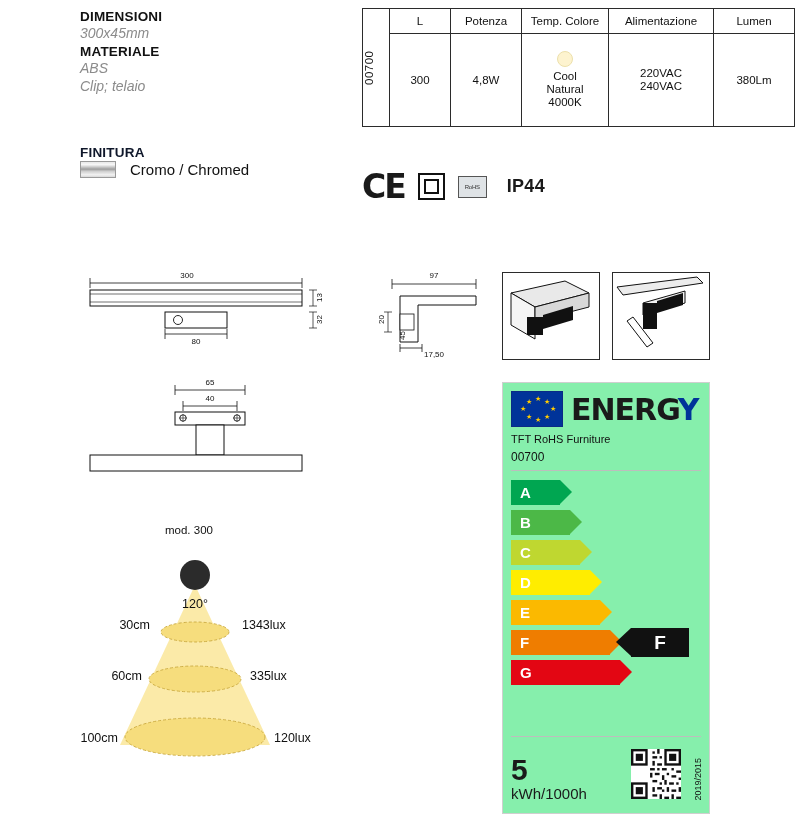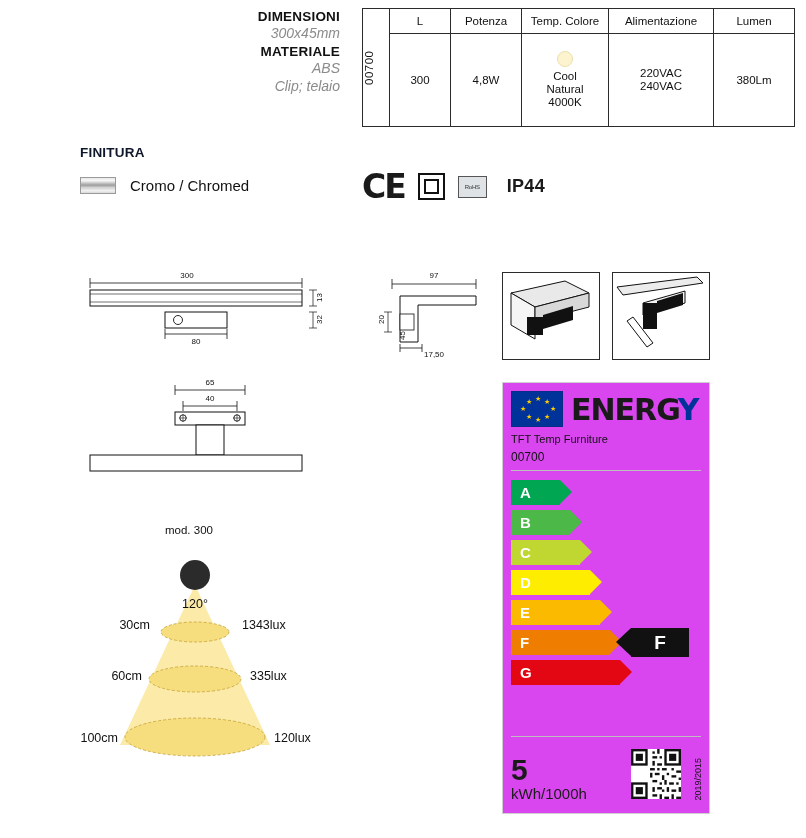--- a/index.html
+++ b/index.html
@@ -11,7 +11,7 @@
   .page{position:relative;width:806px;height:838px;}
 
   
-  .spec{position:absolute;left:80px;top:8px;width:260px;text-align:right;}
+  .spec{position:absolute;left:80px;top:8px;width:260px;}
   .spec .t{font-size:13.5px;font-weight:bold;letter-spacing:.2px;line-height:17px;color:#111;}
   .spec .v{font-size:14px;font-style:italic;color:#8b8b8b;line-height:17px;margin-bottom:1px;}
   .finitura{position:absolute;left:80px;top:145px;width:280px;}

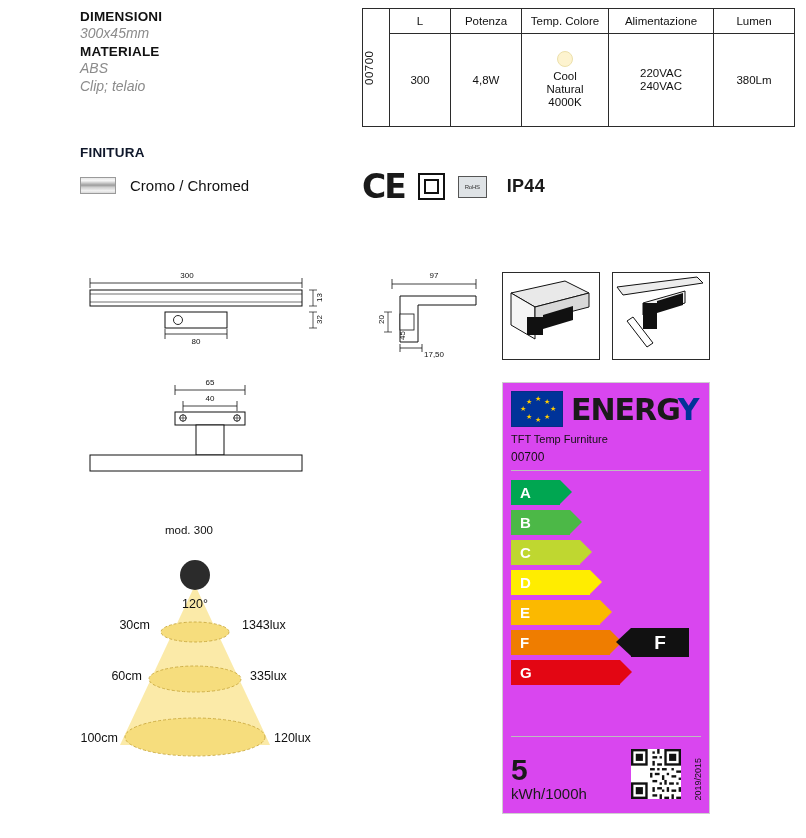--- a/index.html
+++ b/index.html
@@ -16,7 +16,7 @@
   .spec .v{font-size:14px;font-style:italic;color:#8b8b8b;line-height:17px;margin-bottom:1px;}
   .finitura{position:absolute;left:80px;top:145px;width:280px;}
   .finitura .t{font-size:13.5px;font-weight:bold;color:#0f172a;letter-spacing:.2px;}
-  .fin-row{display:flex;align-items:center;margin-top:17px;}
+  .fin-row{display:flex;align-items:center;margin-top:1px;}
   .swatch{width:34px;height:15px;border:1px solid #9a9a9a;
     background:linear-gradient(180deg,#e8e8e8 0%,#f7f7f7 18%,#9d9d9d 48%,#cfcfcf 62%,#f2f2f2 85%,#d8d8d8 100%);}
   .fin-label{font-size:15px;margin-left:14px;color:#111;}

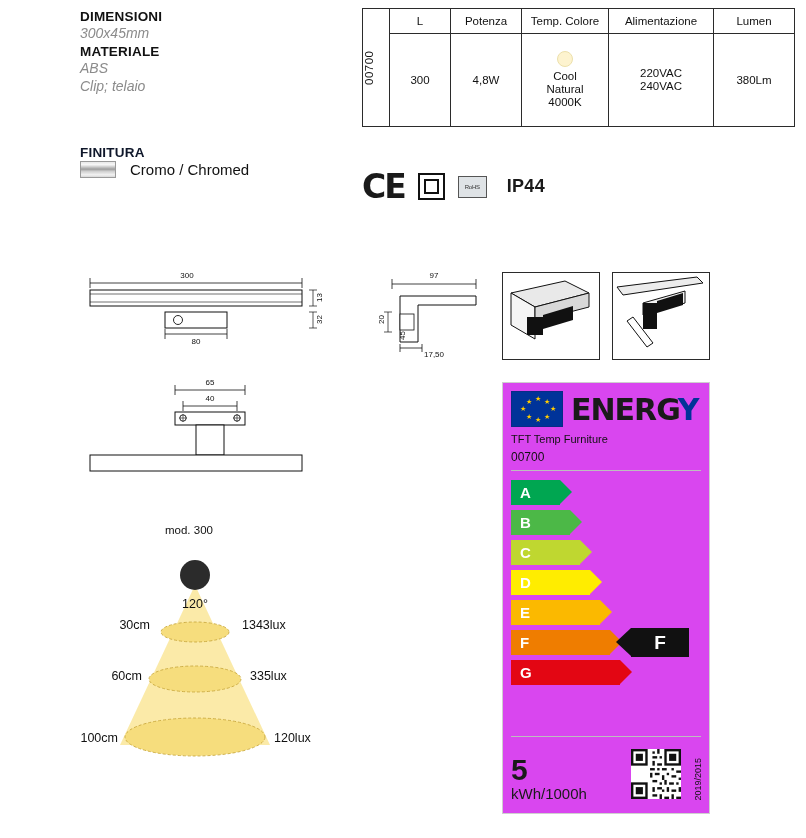--- a/index.html
+++ b/index.html
@@ -54,7 +54,7 @@
   .mbox2{left:612px;top:272px;}
 
   
-  .energy{position:absolute;left:502px;top:382px;width:206px;height:430px;border:1px solid #cfcfcf;background:#d946ef;}
+  .energy{position:absolute;left:502px;top:382px;width:206px;height:430px;border:1px solid #cfcfcf;background:#86efac;}
   .eu-flag{width:50px;height:34px;background:#003399;position:relative;border:1px solid #0a2a85;}
   .eu-star{position:absolute;color:#ffcc00;font-size:7px;line-height:7px;}
   .energ-row{display:flex;align-items:center;gap:8px;padding:8px 8px 2px 8px;}

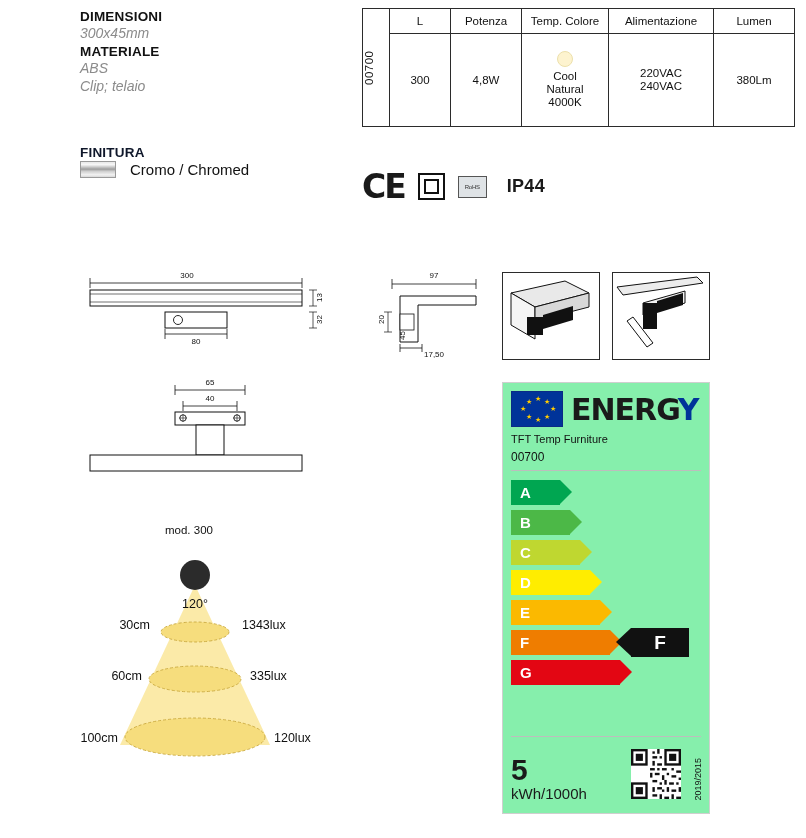--- a/index.html
+++ b/index.html
@@ -275,7 +275,7 @@
           <span class="bolt">Y</span>
       </div>
     </div>
-    <div class="brandline">TFT Temp Furniture</div>
+    <div class="brandline">TFT RoHS Furniture</div>
     <div class="codeline">00700</div>
     <div class="hr"></div>
 

